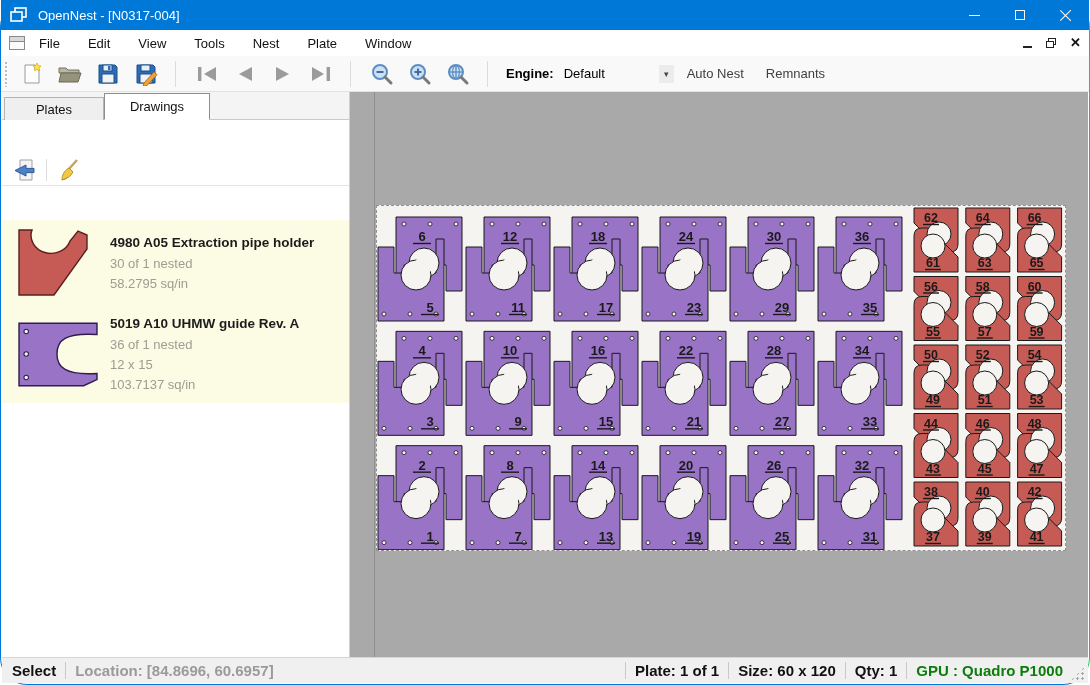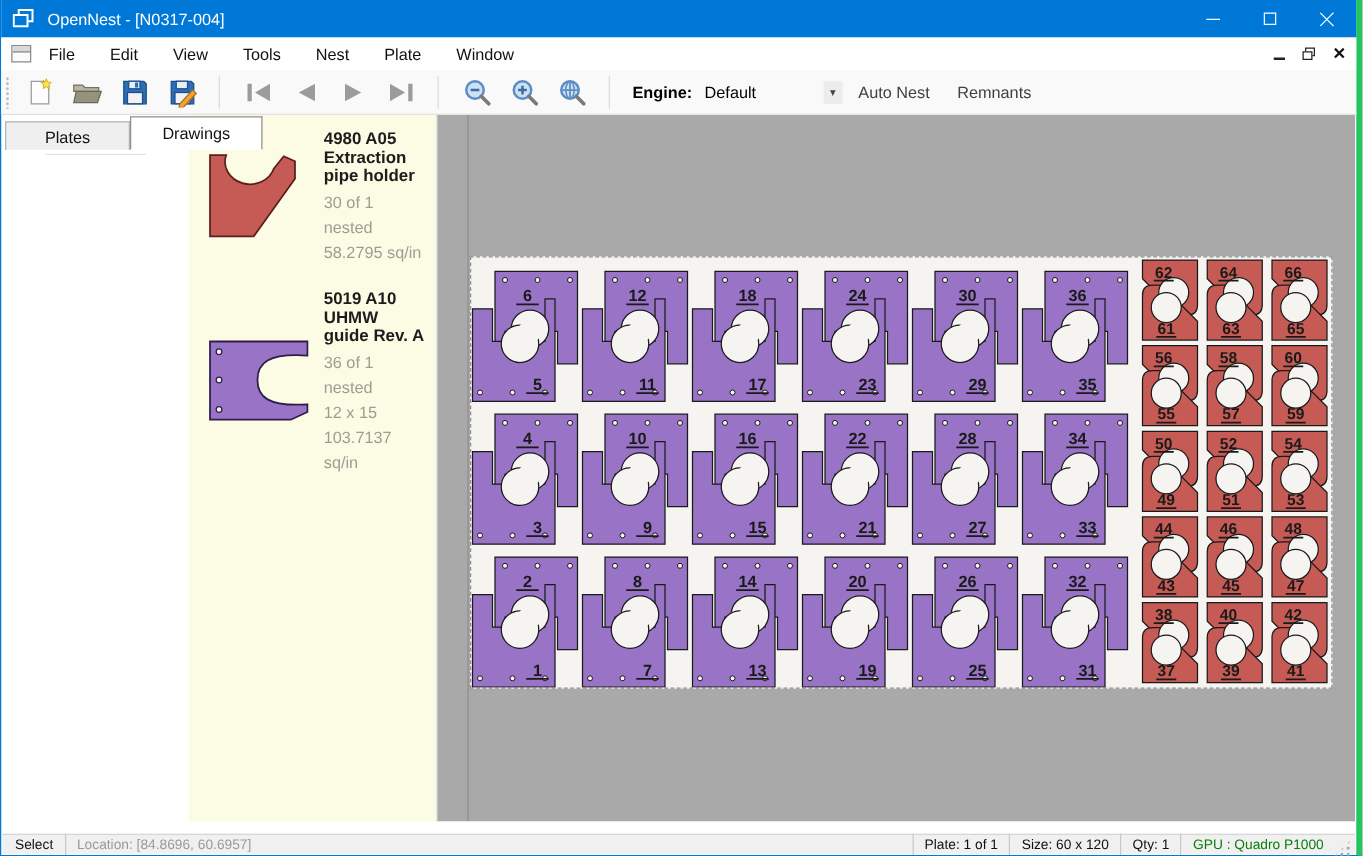--- a/index.html
+++ b/index.html
@@ -5,7 +5,7 @@
   * { box-sizing: border-box; margin: 0; padding: 0; }
   html,body { width:1090px; height:685px; }
   body { font-family:"Liberation Sans", sans-serif; position:relative; background:#fff; overflow:hidden; }
-  .window { position:absolute; inset:0; border-left:1px solid #0078D7; border-right:5px solid #22c55e; border-bottom:1px solid #0078D7; }
+  .window { position:absolute; inset:0; border-left:1px solid #0078D7; border-right:1px solid #22c55e; border-bottom:1px solid #0078D7;border-radius:27px; }
 
   
   .titlebar { height:30px; background:#0078D7; display:flex; align-items:center; color:#fff; }

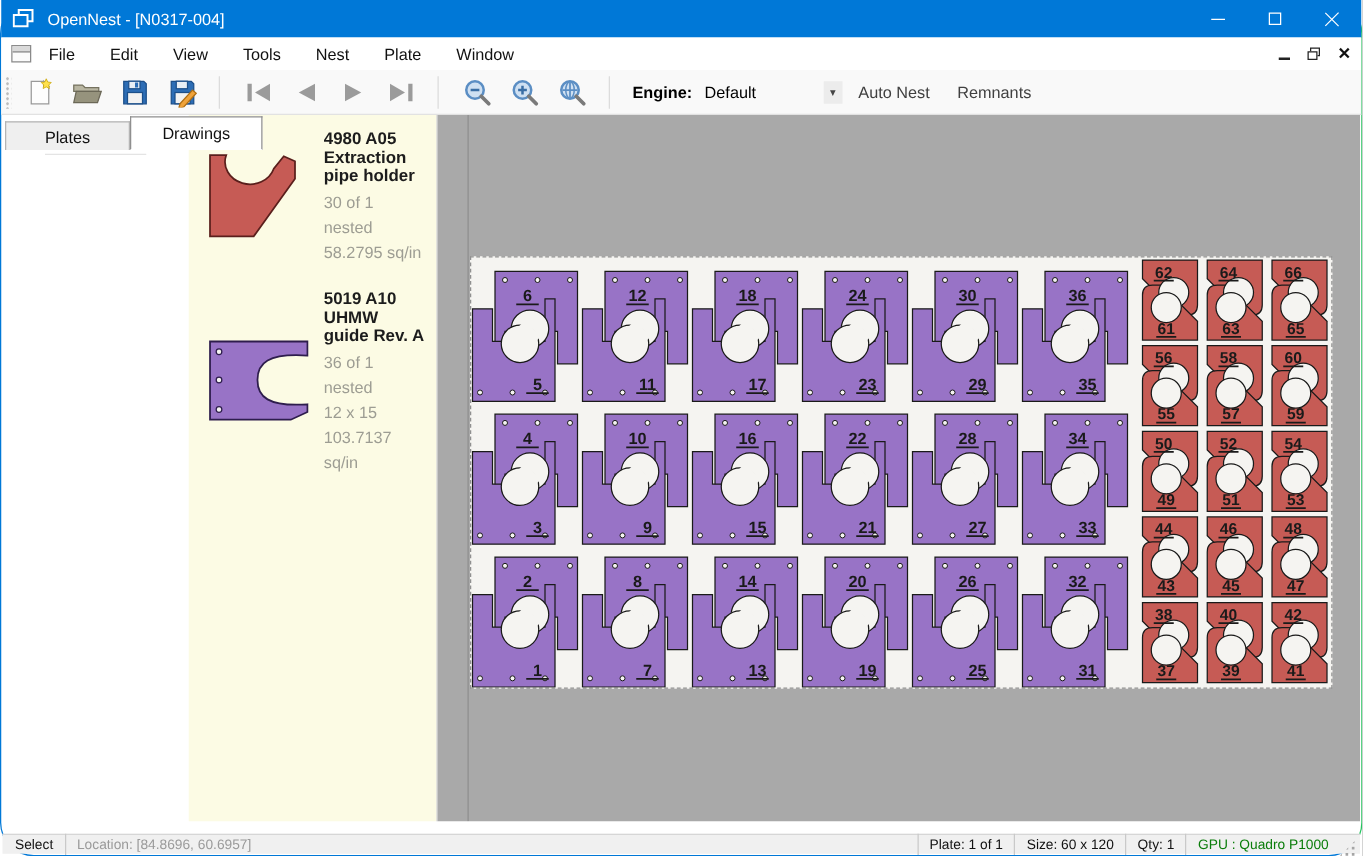--- a/index.html
+++ b/index.html
@@ -47,7 +47,7 @@
   .main { position:absolute; top:92px; bottom:27px; left:1px; right:1px; display:flex; }
 
   
-  .left-panel { width:348px; background:#fff; border-right:1px solid #cfcfcf; display:flex; flex-direction:row;gap:34px; }
+  .left-panel { width:348px; background:#fff; border-right:1px solid #cfcfcf; display:flex; flex-direction:column;gap:34px; }
   .tabstrip { height:28px; position:relative; border-bottom:1px solid #c9c9c9; background:#f4f4f4; }
   .tab { position:absolute; bottom:-1px; display:flex; align-items:center; justify-content:center; font-size:13px; color:#111; }
   .tab.inactive { left:2px; width:100px; height:23px; background:#efefef; border:1px solid #b4b4b4; border-bottom:none; }

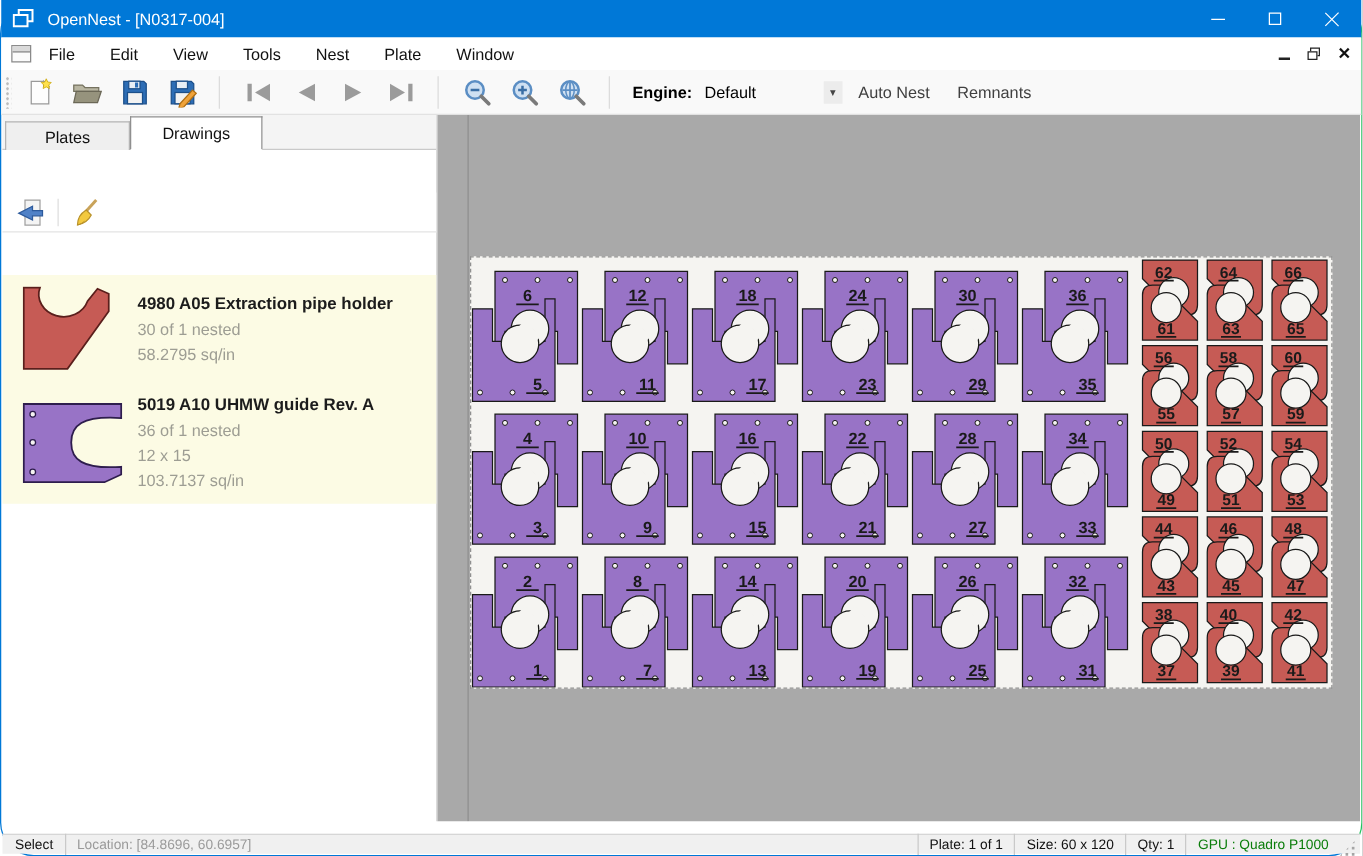--- a/index.html
+++ b/index.html
@@ -68,7 +68,7 @@
   .plate { position:absolute; left:26px; top:113px; width:690px; height:346px; background:#F5F4F1; border:1px dashed #909090; }
 
   
-  .statusbar { position:absolute; left:1px; right:1px; bottom:1px; height:16px; background:#f0f0f0; border-top:1px solid #d6d6d6; display:flex; align-items:center; font-size:11px; color:#111; }
+  .statusbar { position:absolute; left:1px; right:1px; bottom:1px; height:26px; background:#f0f0f0; border-top:1px solid #d6d6d6; display:flex; align-items:center; font-size:15px; color:#111;font-weight:bold; }
   .st-sep { width:1px; height:17px; background:#c9c9c9; margin:0 9px; }
   .st-mode { margin-left:10px; }
   .st-loc { color:#9a9a9a; }

